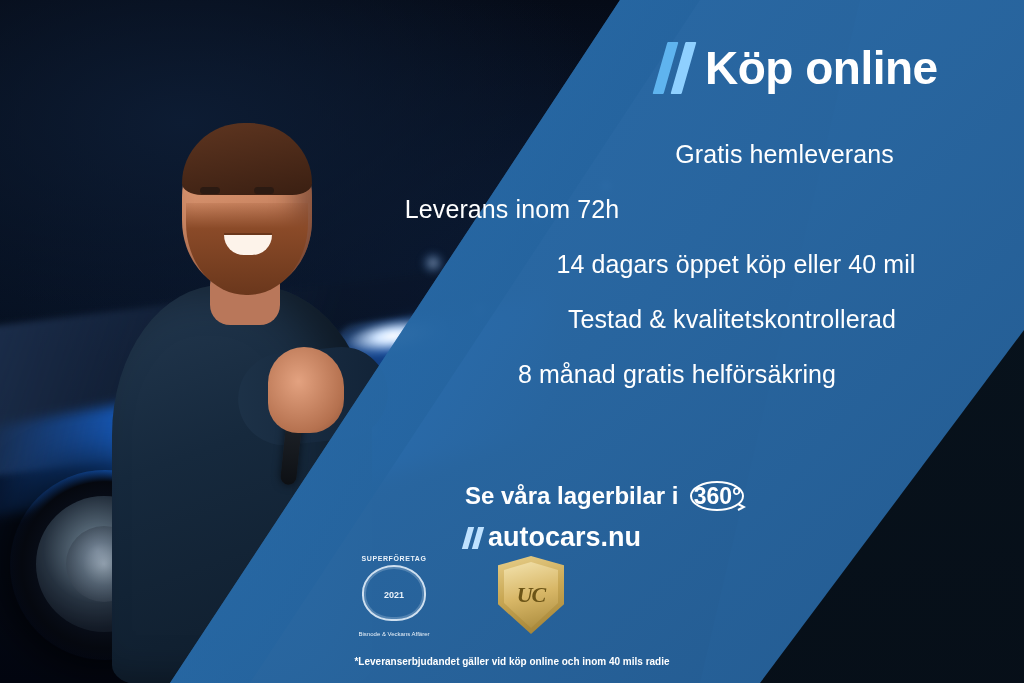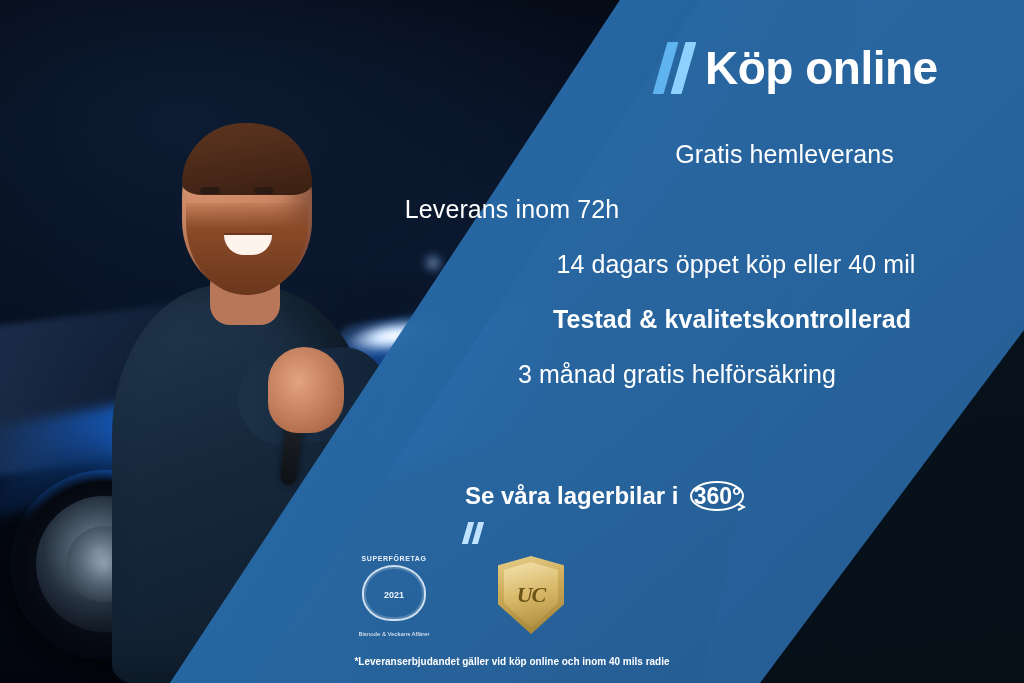--- a/index.html
+++ b/index.html
@@ -198,7 +198,7 @@
   .b1 { padding-left:545px; }
   .b2 { }
   .b3 { padding-left:448px; }
-  .b4 { padding-left:440px;font-weight:bold; }
+  .b4 { padding-left:440px; }
   .b5 { padding-left:330px; }
 
   .cta {

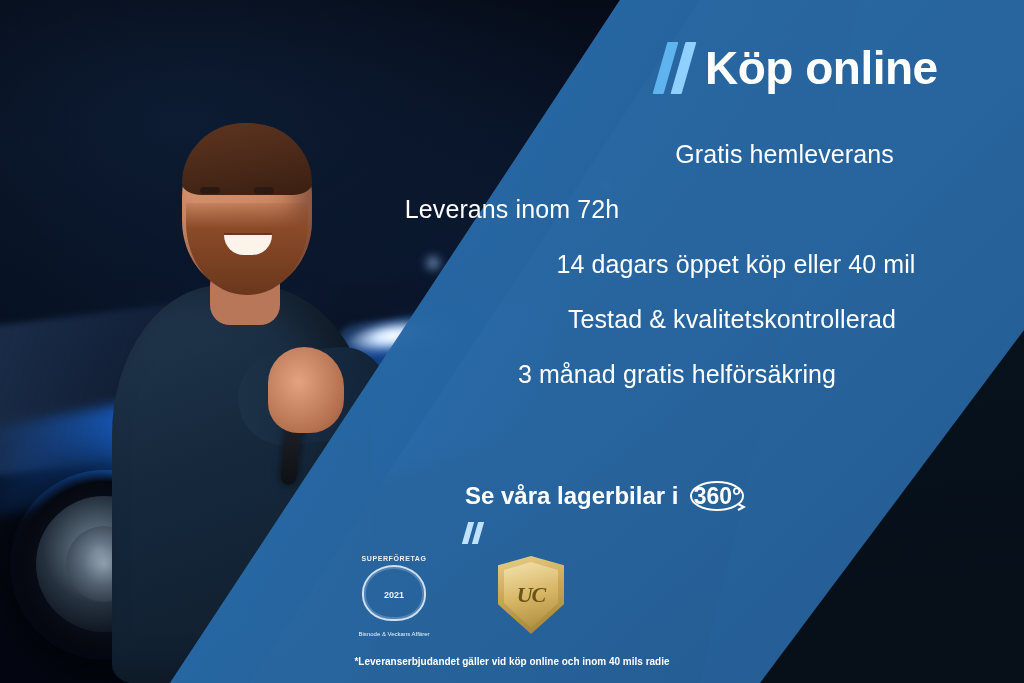--- a/index.html
+++ b/index.html
@@ -313,7 +313,7 @@
     <div class="bullet b2">Leverans inom 72h</div>
     <div class="bullet b3">14 dagars öppet köp eller 40 mil</div>
     <div class="bullet b4">Testad &amp; kvalitetskontrollerad</div>
-    <div class="bullet b5">3 månad gratis helförsäkring</div>
+    <div class="bullet b5">8 månad gratis helförsäkring</div>
   </div>
 
   <div class="cta">

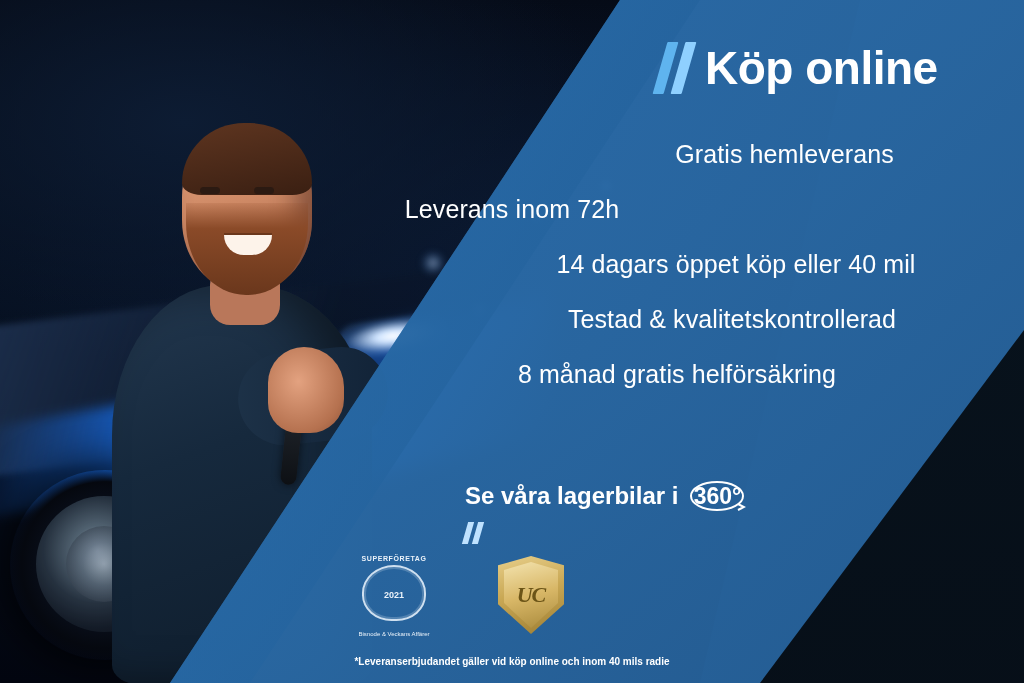--- a/index.html
+++ b/index.html
@@ -333,6 +333,7 @@
           <i></i>
           <i></i>
         </span>
+      <span class="url">autocars.nu</span>
     </div>
   </div>
 

